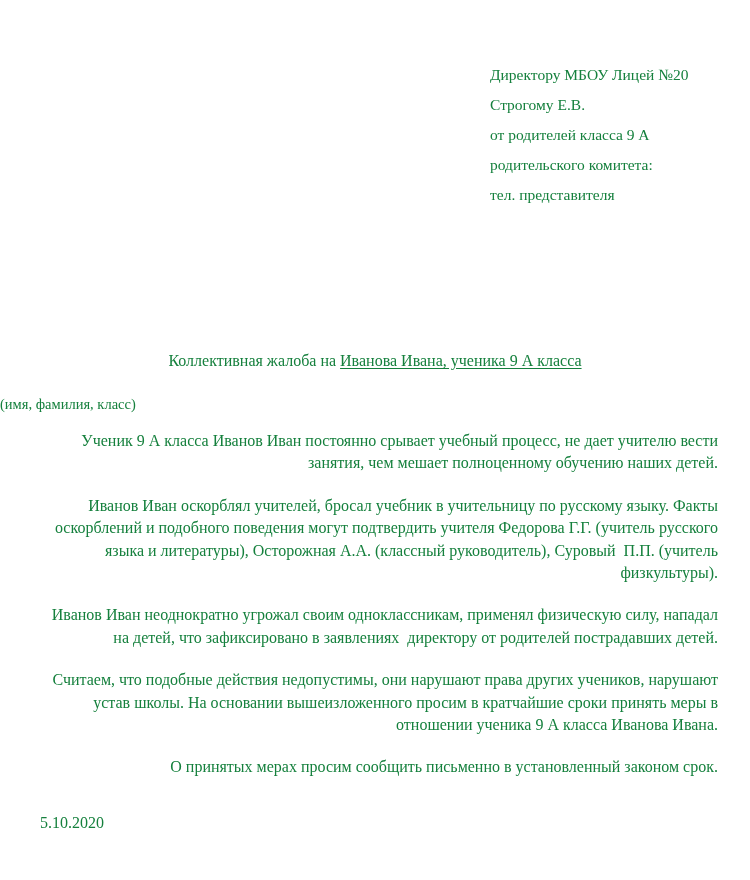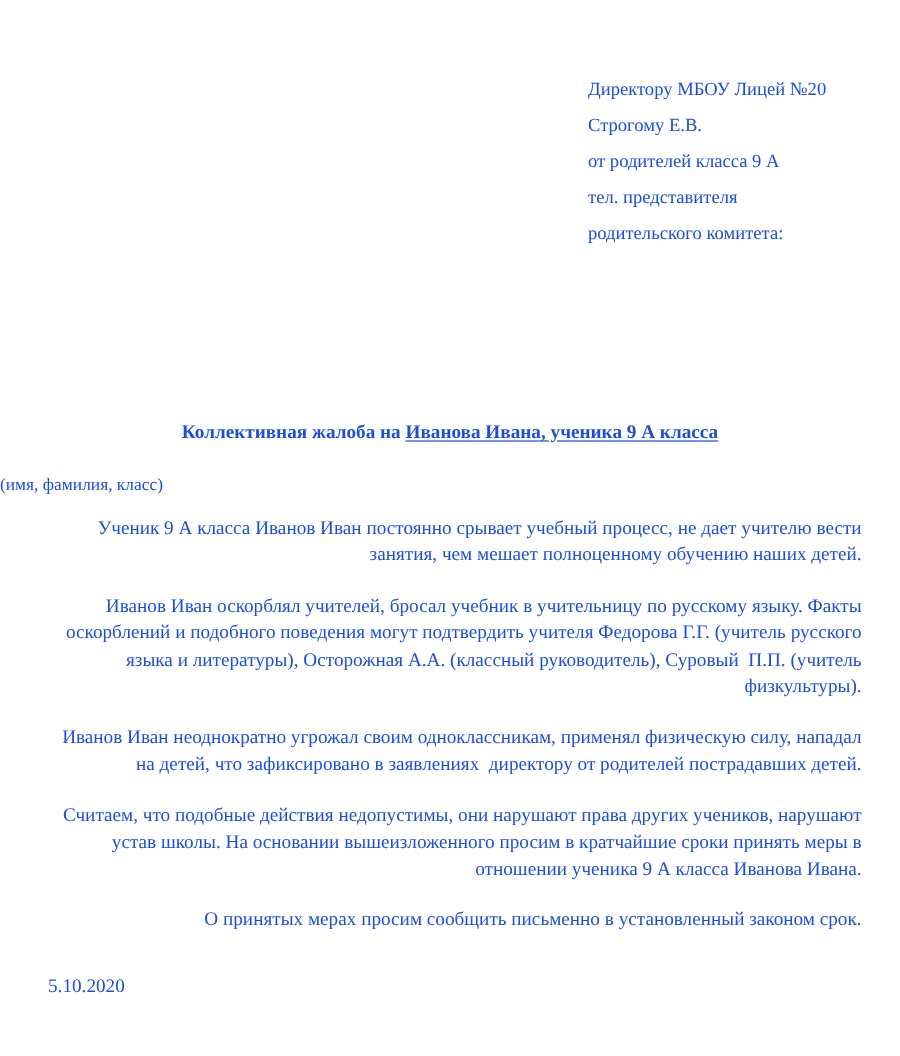--- a/index.html
+++ b/index.html
@@ -13,7 +13,7 @@
     width: 750px;
     height: 880px;
     background: #ffffff;
-    color: #1d4ed8;
+    color: #15803d;
     font-family: "Liberation Serif", "DejaVu Serif", serif;
     overflow: hidden;
     box-sizing: border-box;

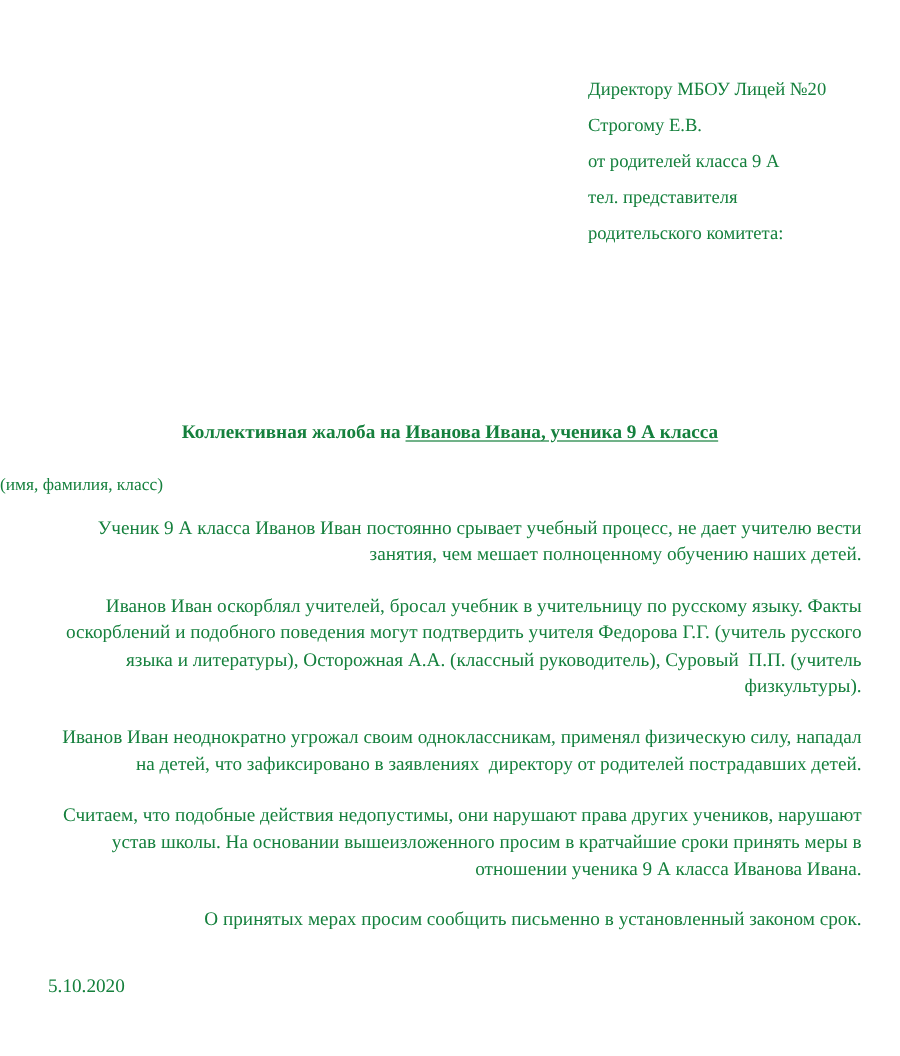--- a/index.html
+++ b/index.html
@@ -113,8 +113,8 @@
     <span class="addressee-line">Директору МБОУ Лицей №20</span>
     <span class="addressee-line">Строгому Е.В.</span>
     <span class="addressee-line">от родителей класса 9 А</span>
+    <span class="addressee-line">родительского комитета:</span>
     <span class="addressee-line">тел. представителя</span>
-    <span class="addressee-line">родительского комитета:</span>
   </div>
 
   <div class="title-block">

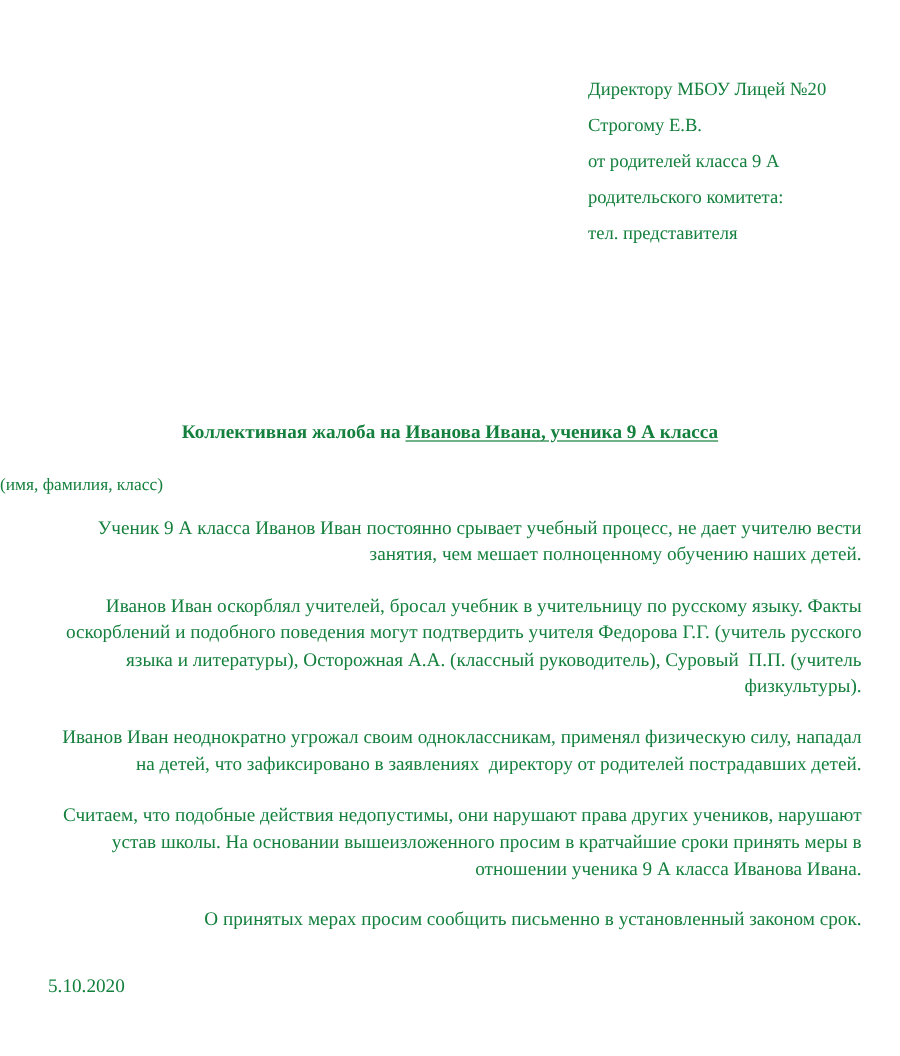--- a/index.html
+++ b/index.html
@@ -44,7 +44,7 @@
   }
   .doc-title {
     font-size: 16px;
-    font-weight: bold;
+    font-weight: normal;
     line-height: 22px;
     margin: 0;
     padding: 0 40px;

